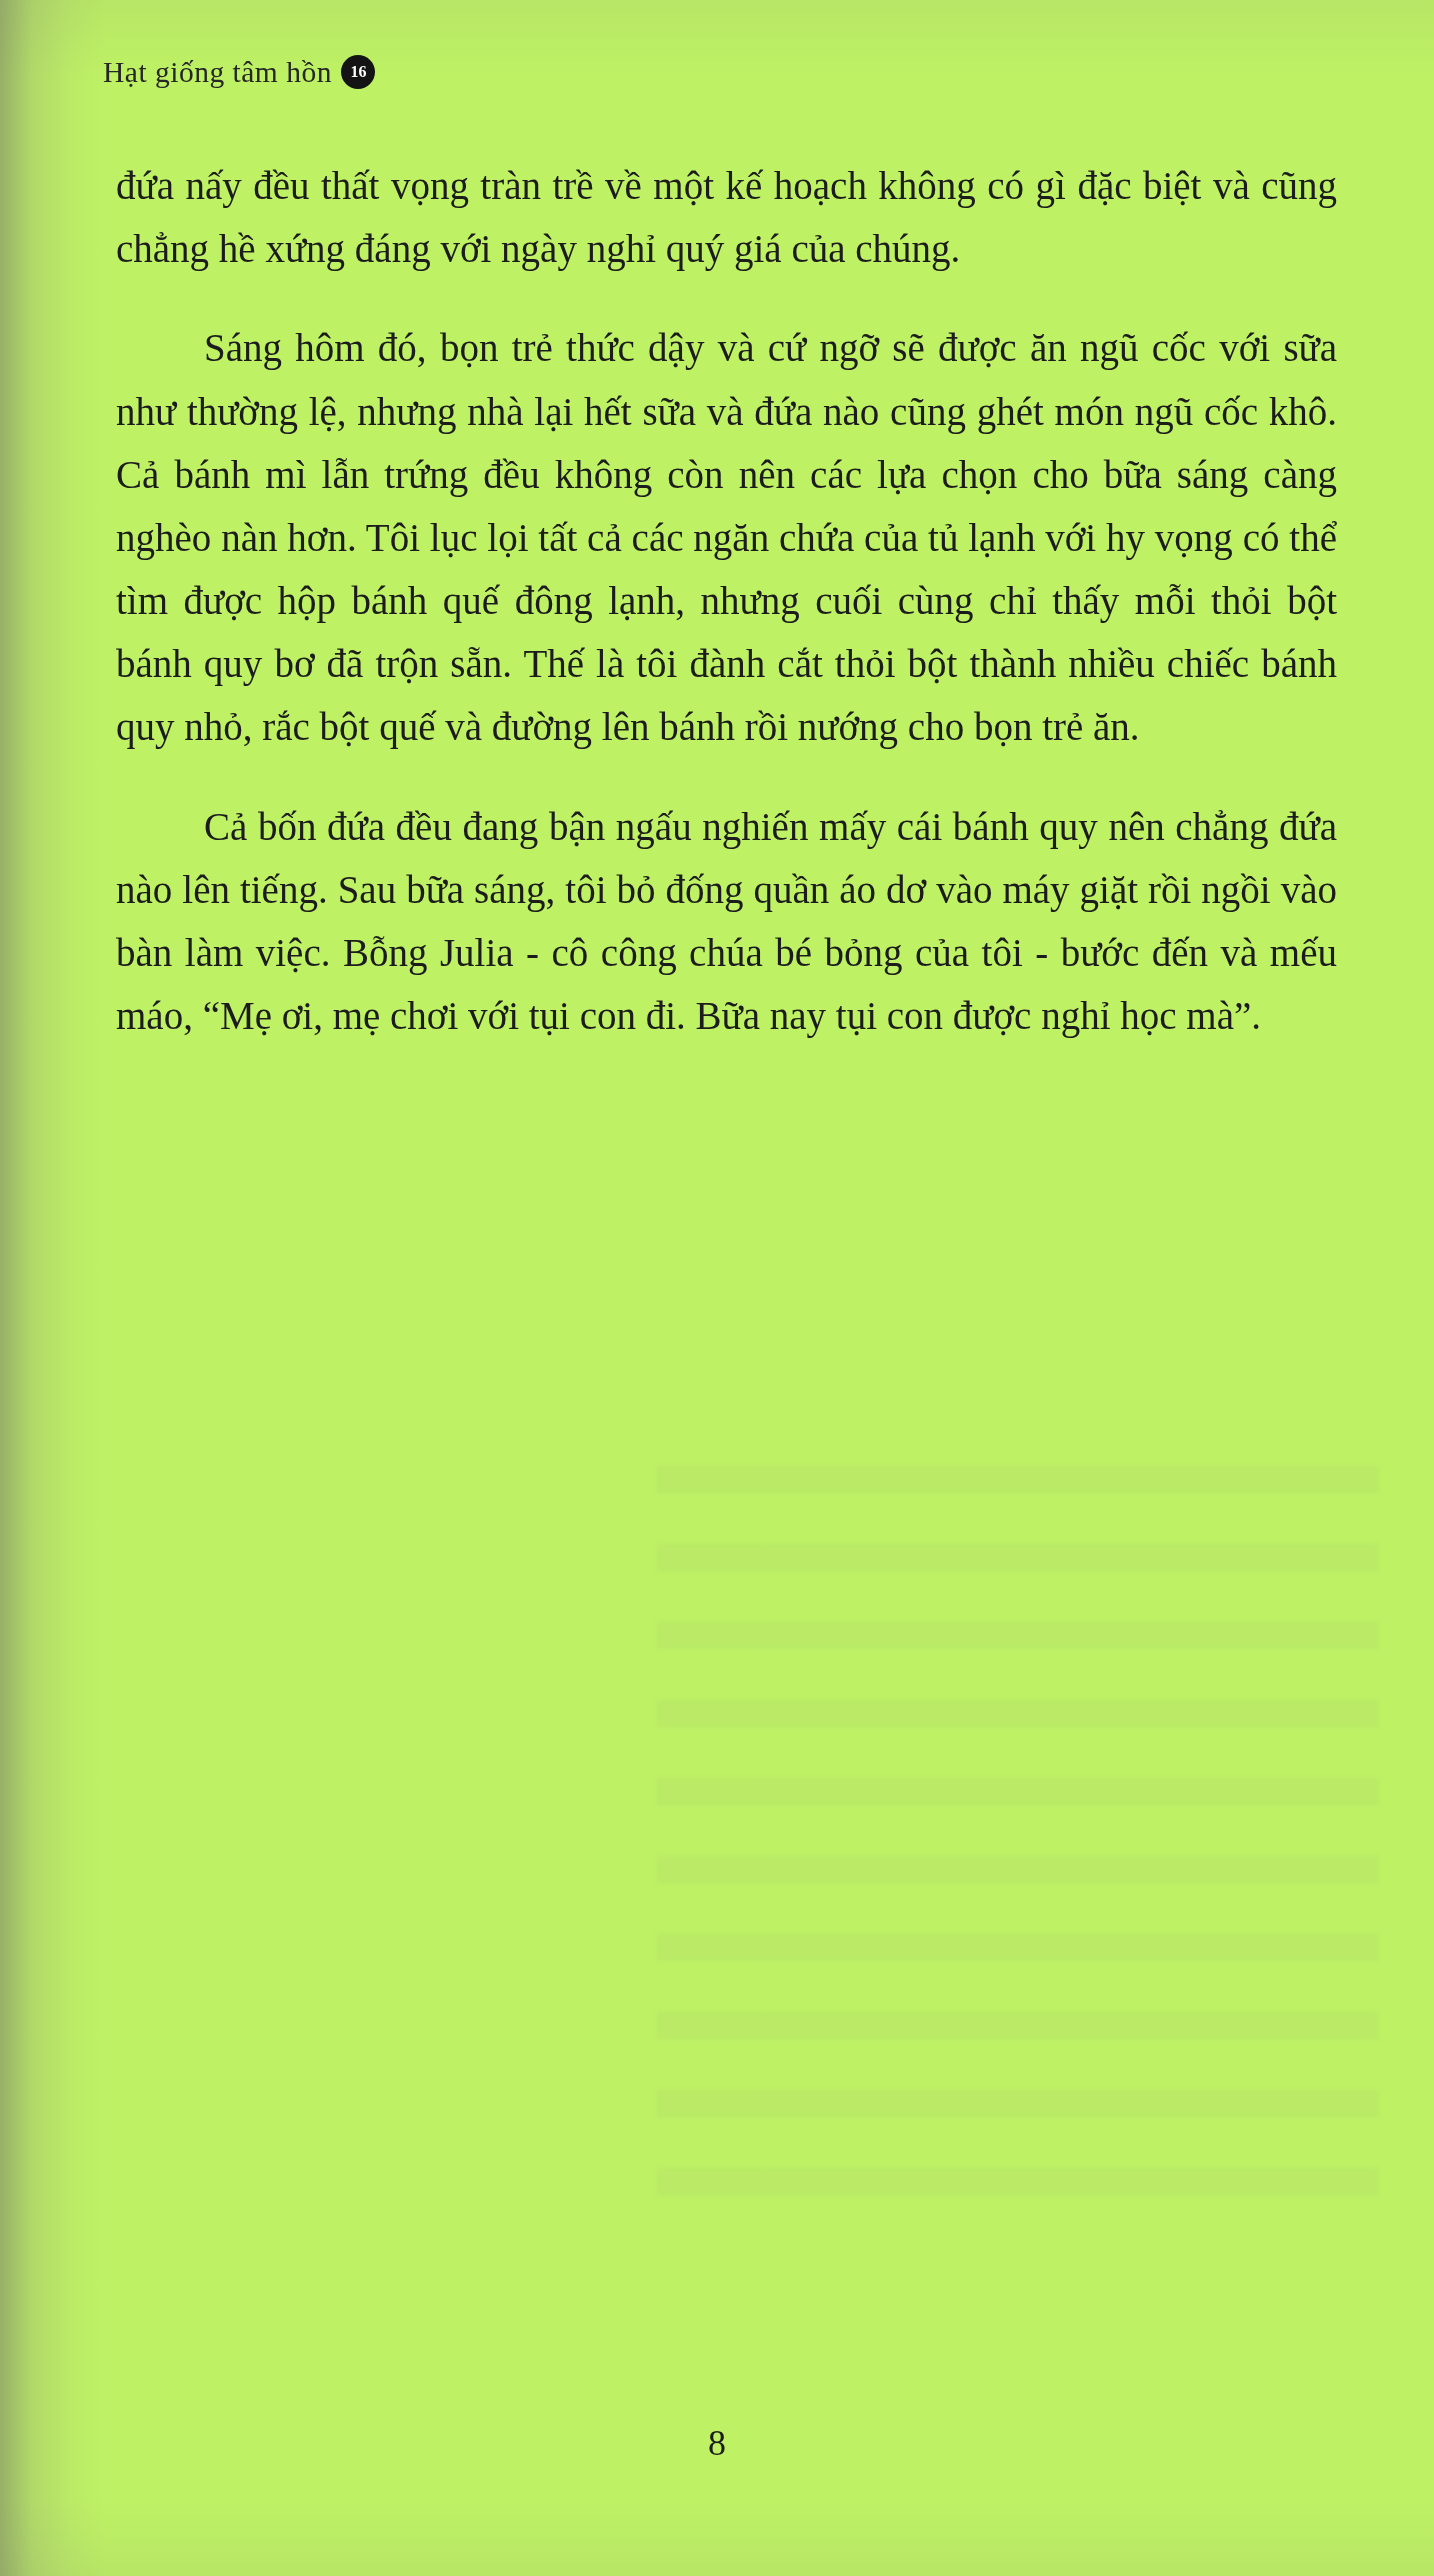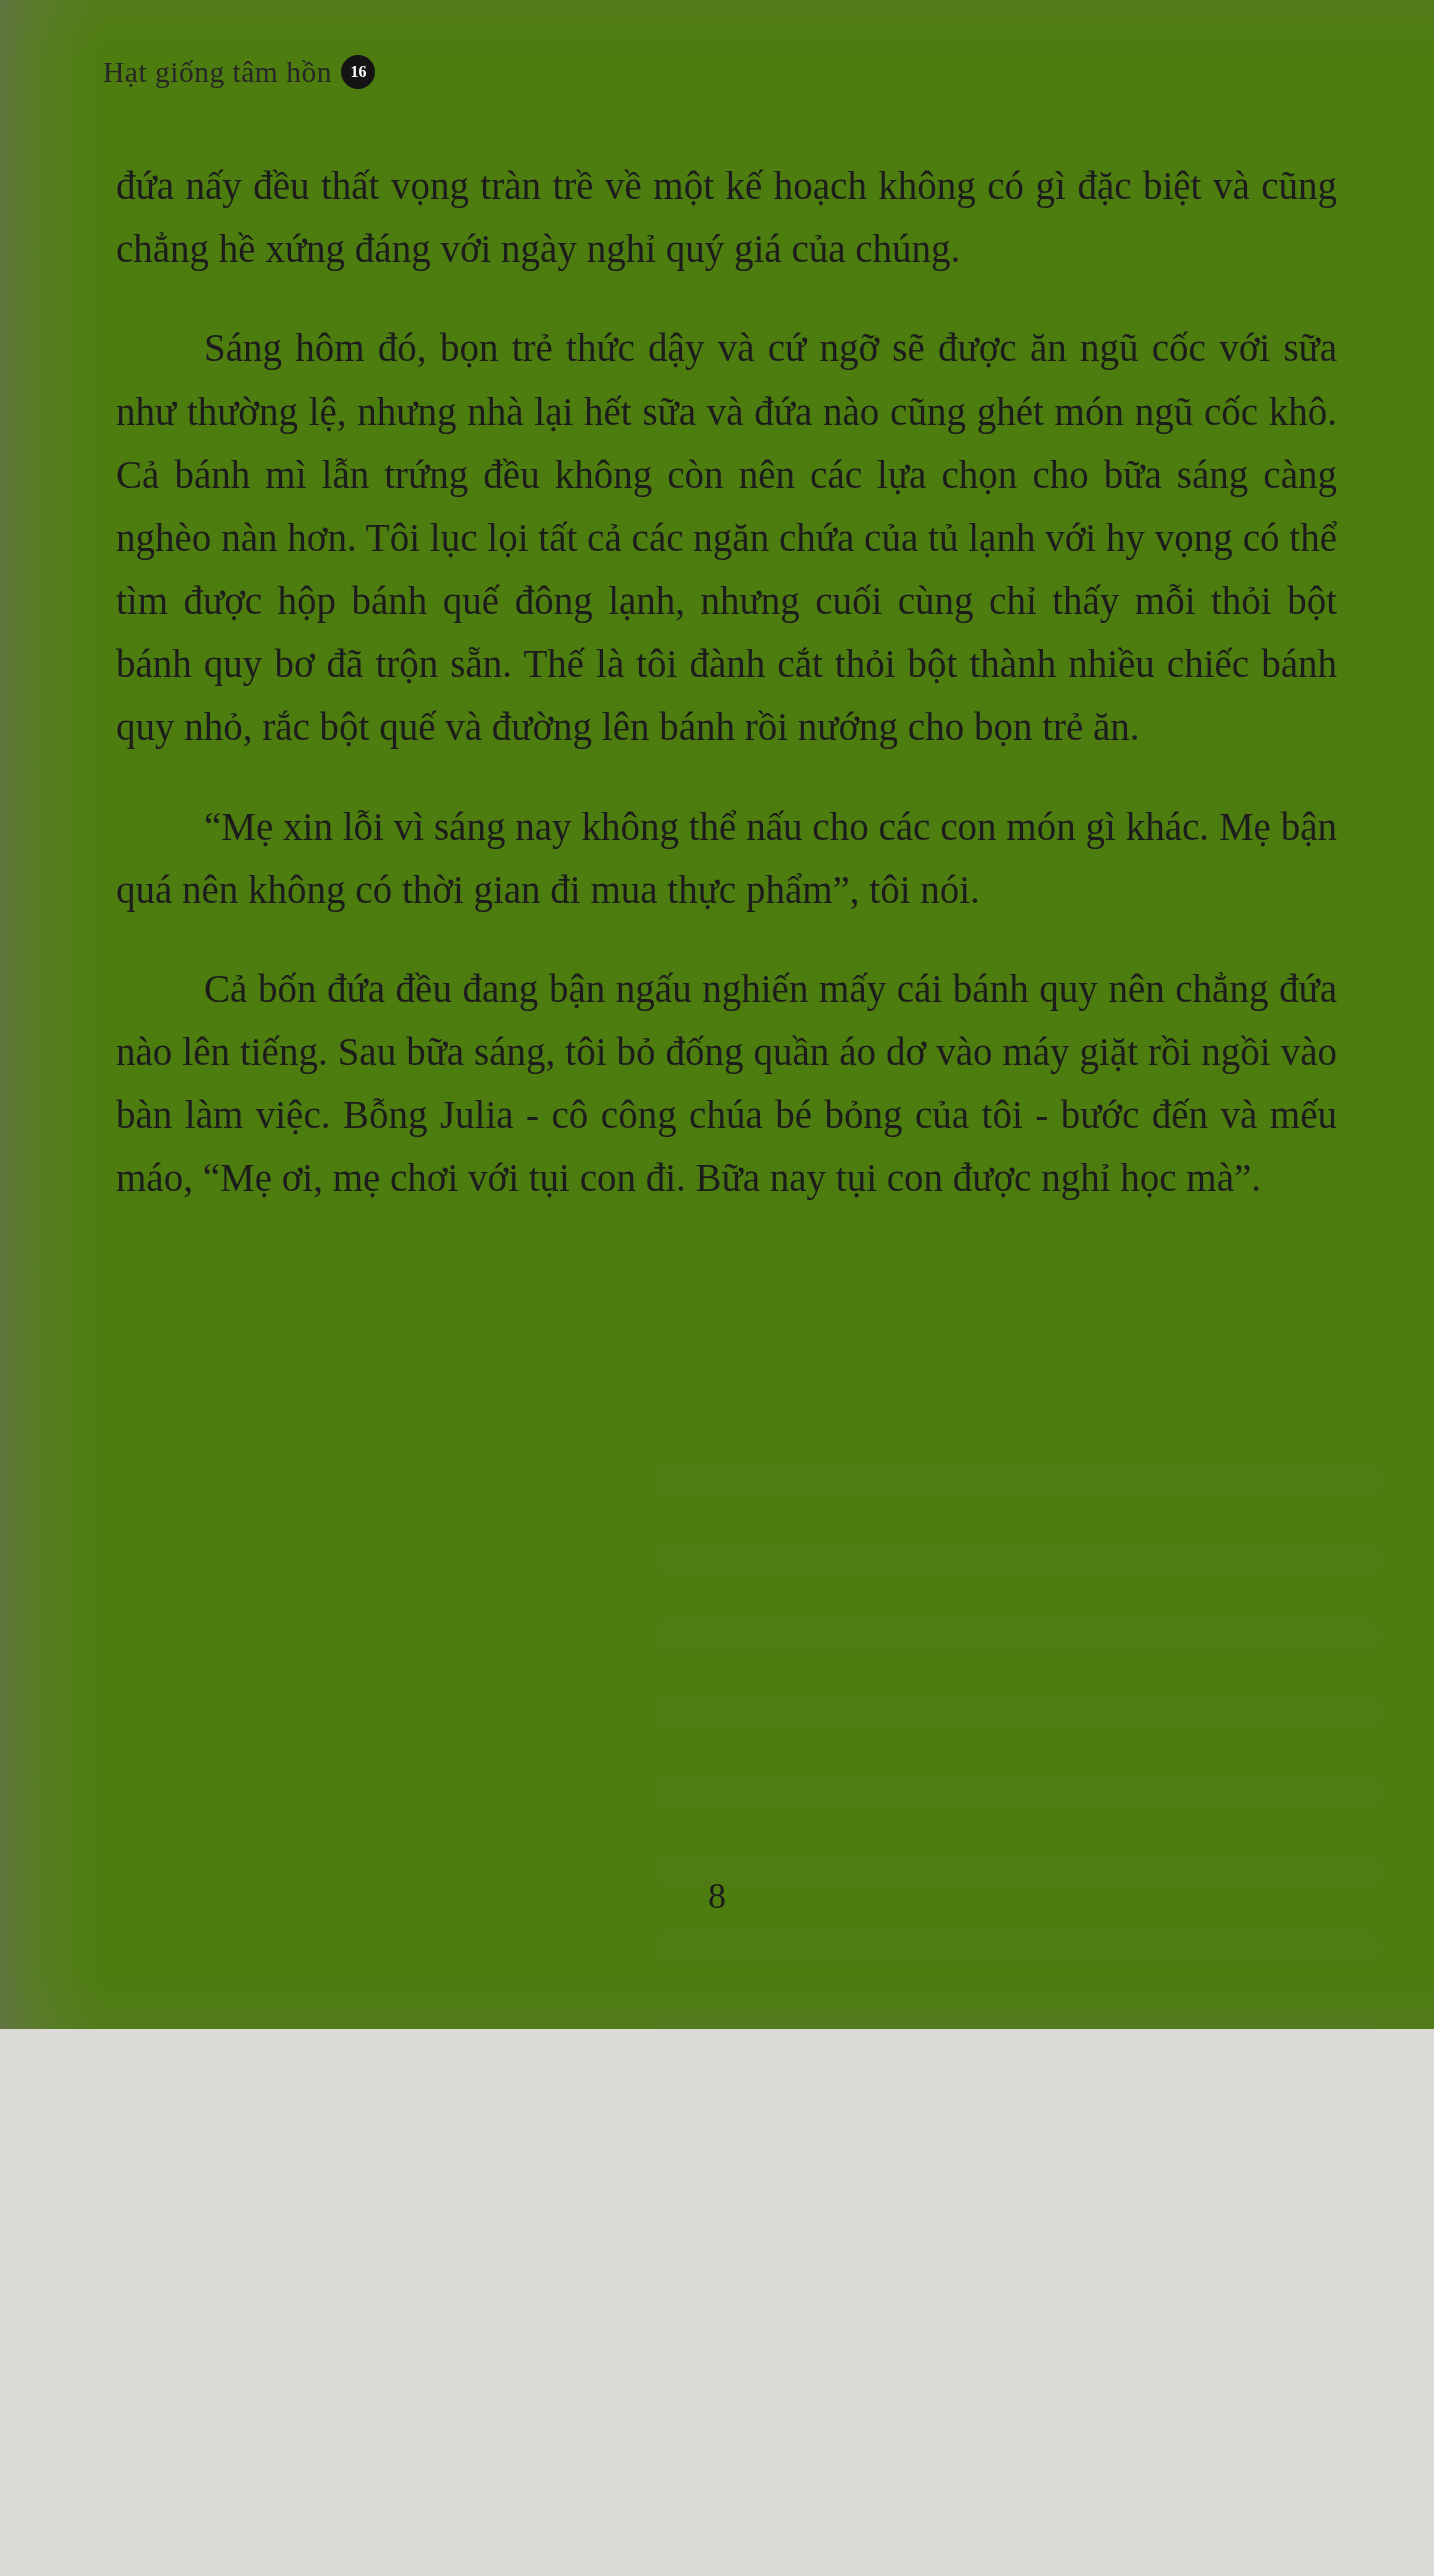--- a/index.html
+++ b/index.html
@@ -10,8 +10,8 @@
   .page {
     position: relative;
     width: 1434px;
-    height: 2029px;
-    background: #4d7c0f;
+    height: 2576px;
+    background: #bef264;
     overflow: hidden;
     font-family: "Liberation Serif", serif;
     color: #1c1c1c;

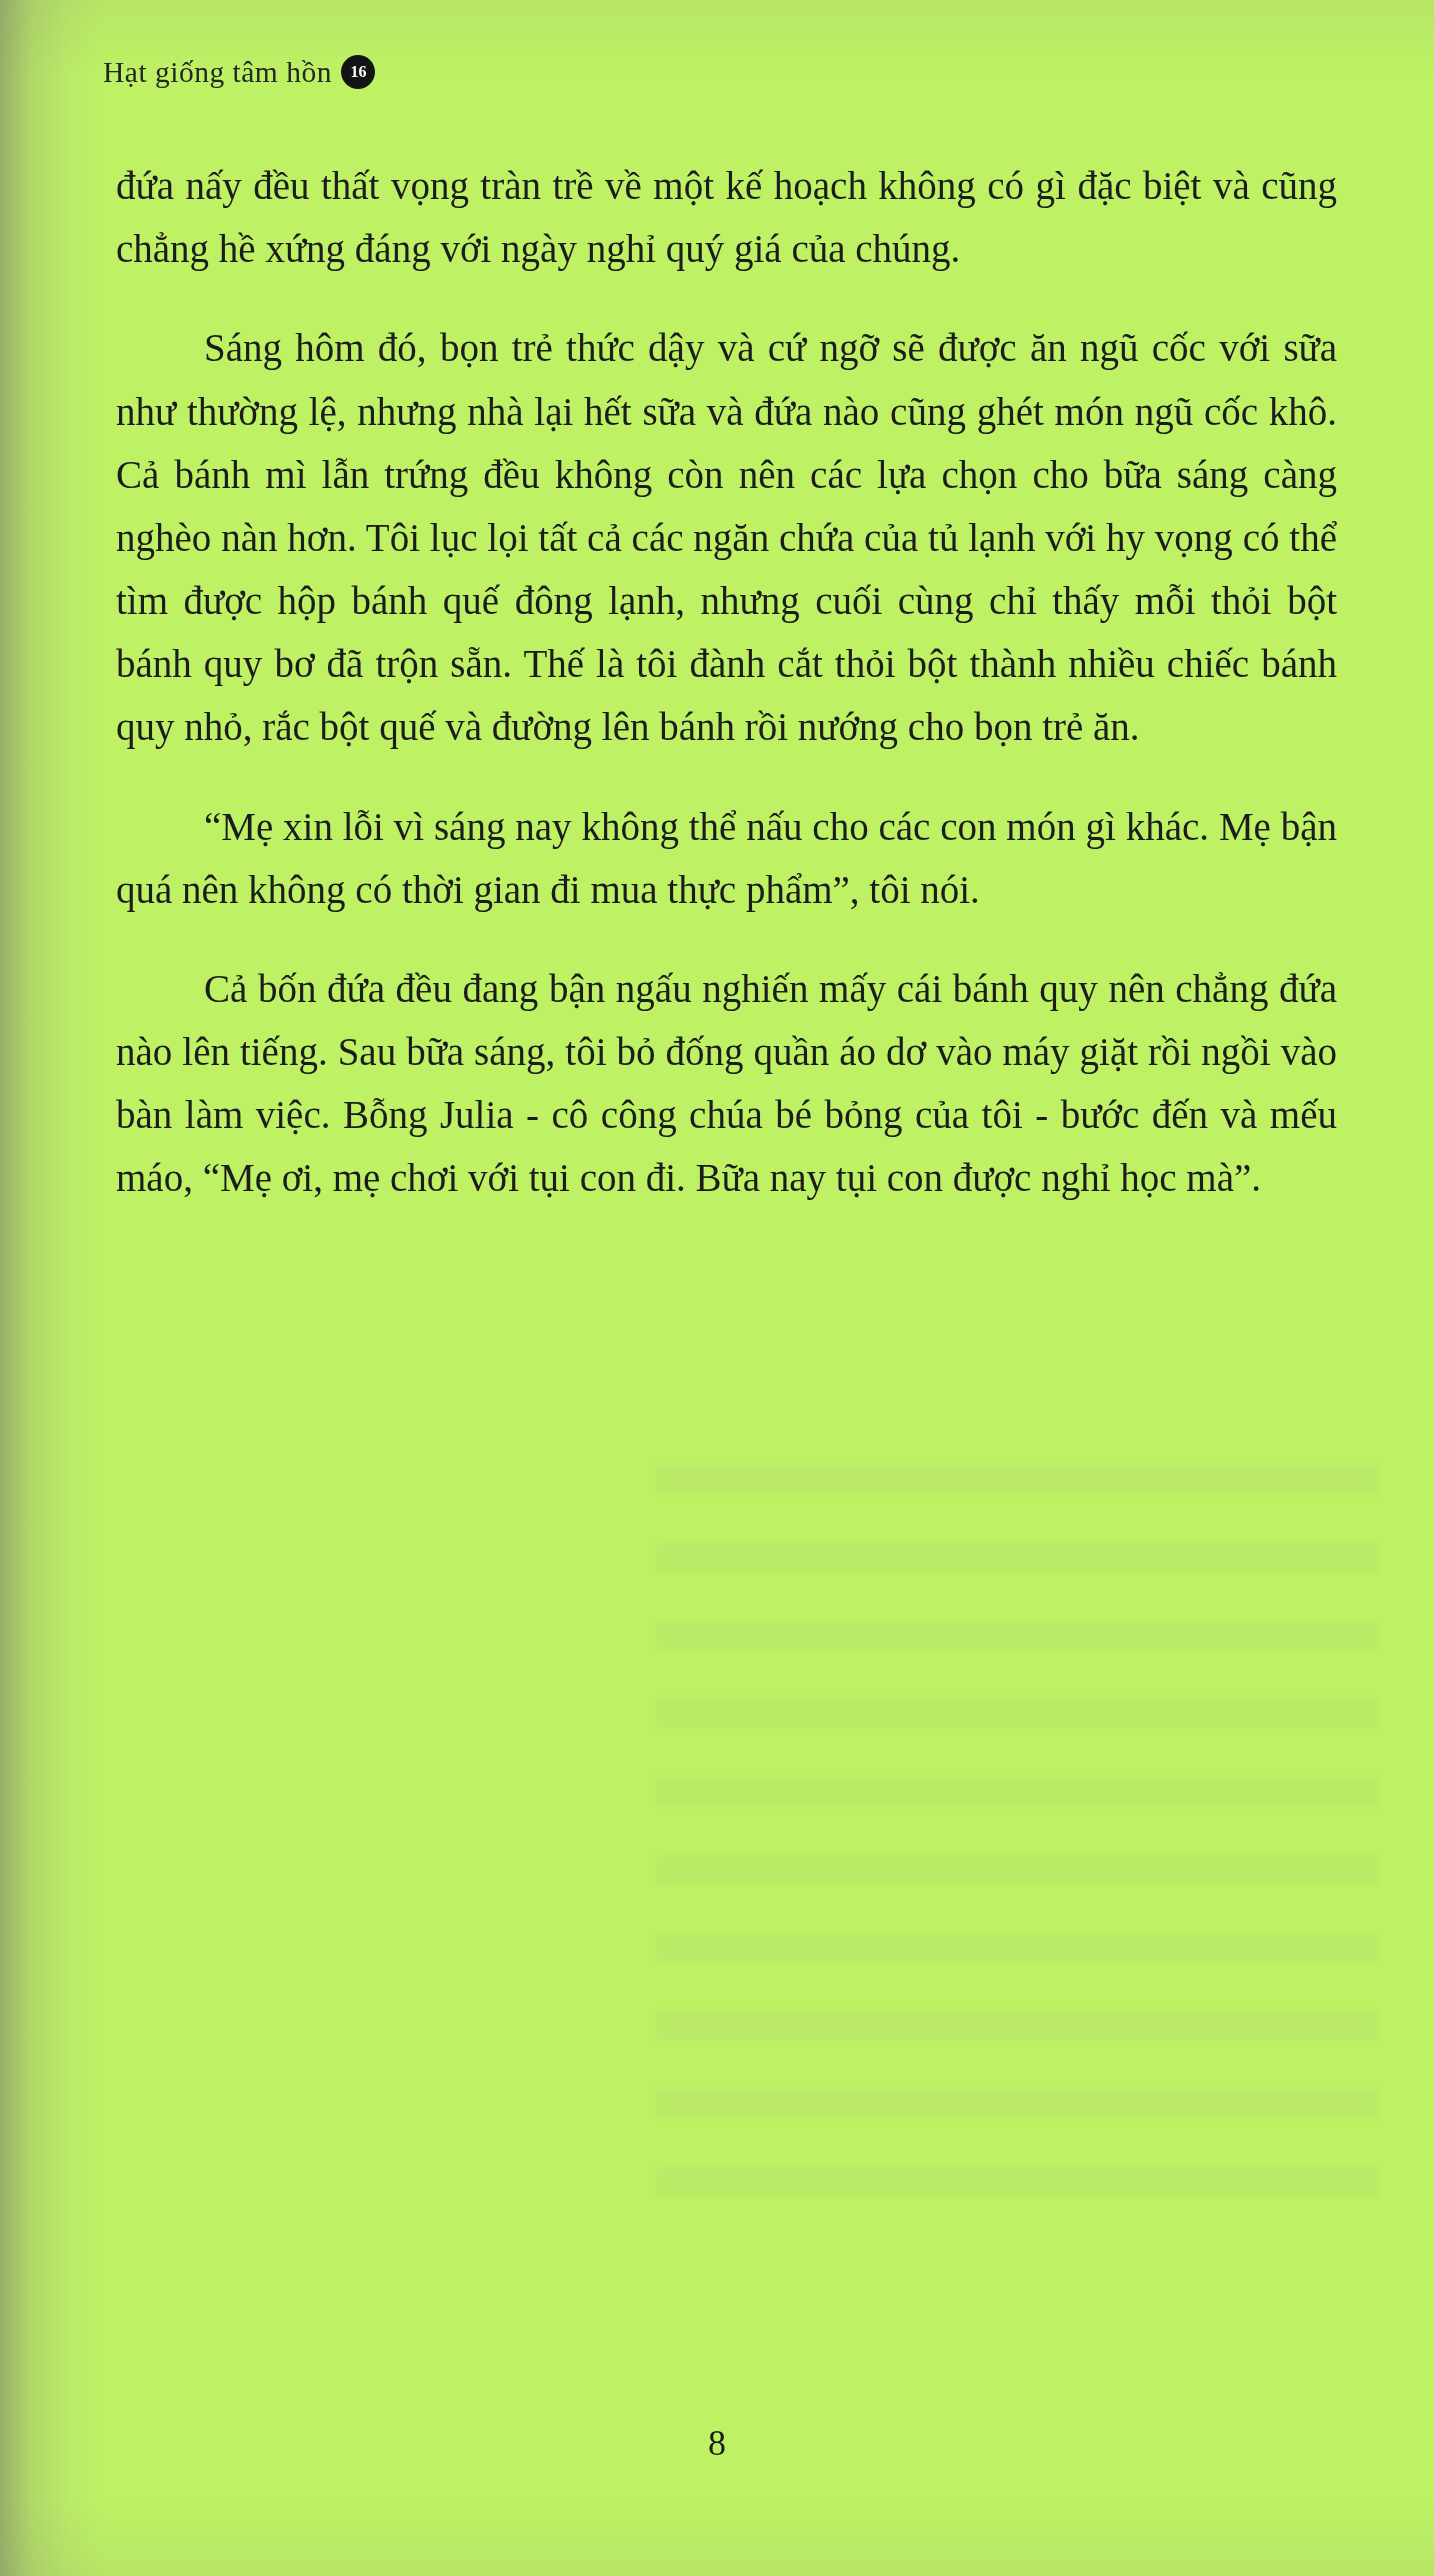--- a/index.html
+++ b/index.html
@@ -126,7 +126,6 @@
   <div class="page-body">
     <p class="para no-indent">đứa nấy đều thất vọng tràn trề về một kế hoạch không có gì đặc biệt và cũng chẳng hề xứng đáng với ngày nghỉ quý giá của chúng.</p>
     <p class="para">Sáng hôm đó, bọn trẻ thức dậy và cứ ngỡ sẽ được ăn ngũ cốc với sữa như thường lệ, nhưng nhà lại hết sữa và đứa nào cũng ghét món ngũ cốc khô. Cả bánh mì lẫn trứng đều không còn nên các lựa chọn cho bữa sáng càng nghèo nàn hơn. Tôi lục lọi tất cả các ngăn chứa của tủ lạnh với hy vọng có thể tìm được hộp bánh quế đông lạnh, nhưng cuối cùng chỉ thấy mỗi thỏi bột bánh quy bơ đã trộn sẵn. Thế là tôi đành cắt thỏi bột thành nhiều chiếc bánh quy nhỏ, rắc bột quế và đường lên bánh rồi nướng cho bọn trẻ ăn.</p>
-    <p class="para">“Mẹ xin lỗi vì sáng nay không thể nấu cho các con món gì khác. Mẹ bận quá nên không có thời gian đi mua thực phẩm”, tôi nói.</p>
     <p class="para">Cả bốn đứa đều đang bận ngấu nghiến mấy cái bánh quy nên chẳng đứa nào lên tiếng. Sau bữa sáng, tôi bỏ đống quần áo dơ vào máy giặt rồi ngồi vào bàn làm việc. Bỗng Julia - cô công chúa bé bỏng của tôi - bước đến và mếu máo, “Mẹ ơi, mẹ chơi với tụi con đi. Bữa nay tụi con được nghỉ học mà”.</p>
   </div>
 

